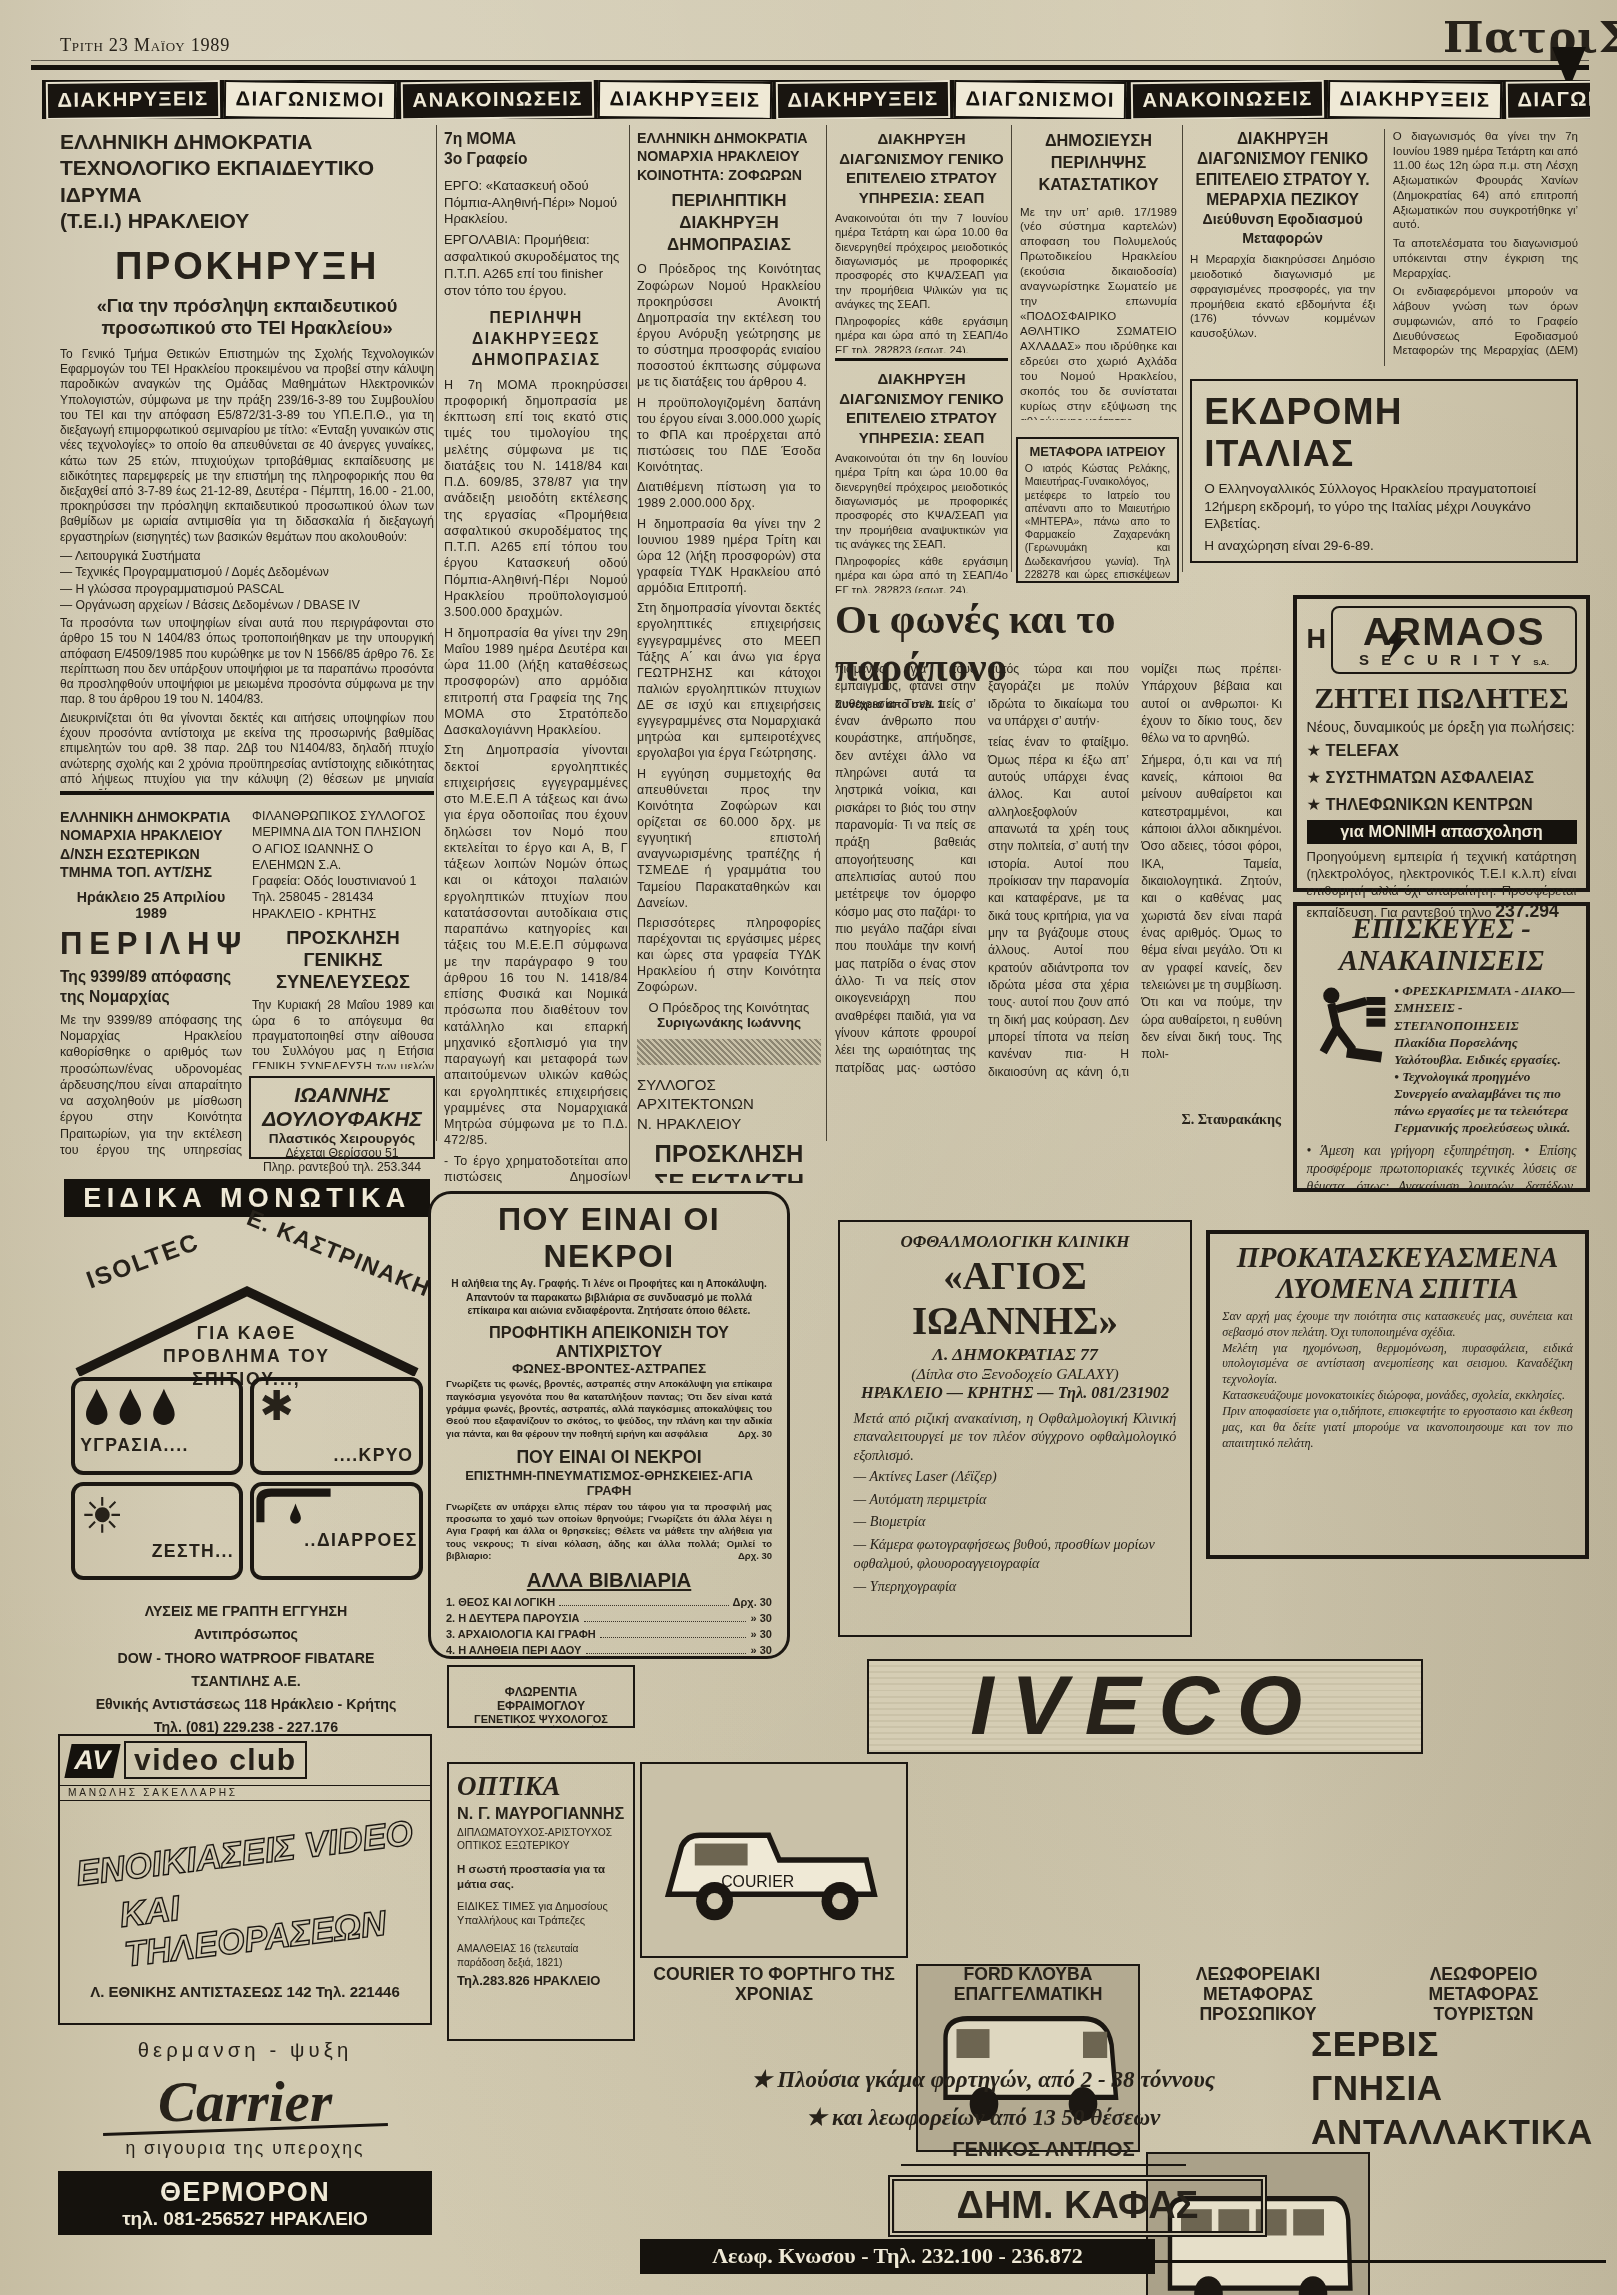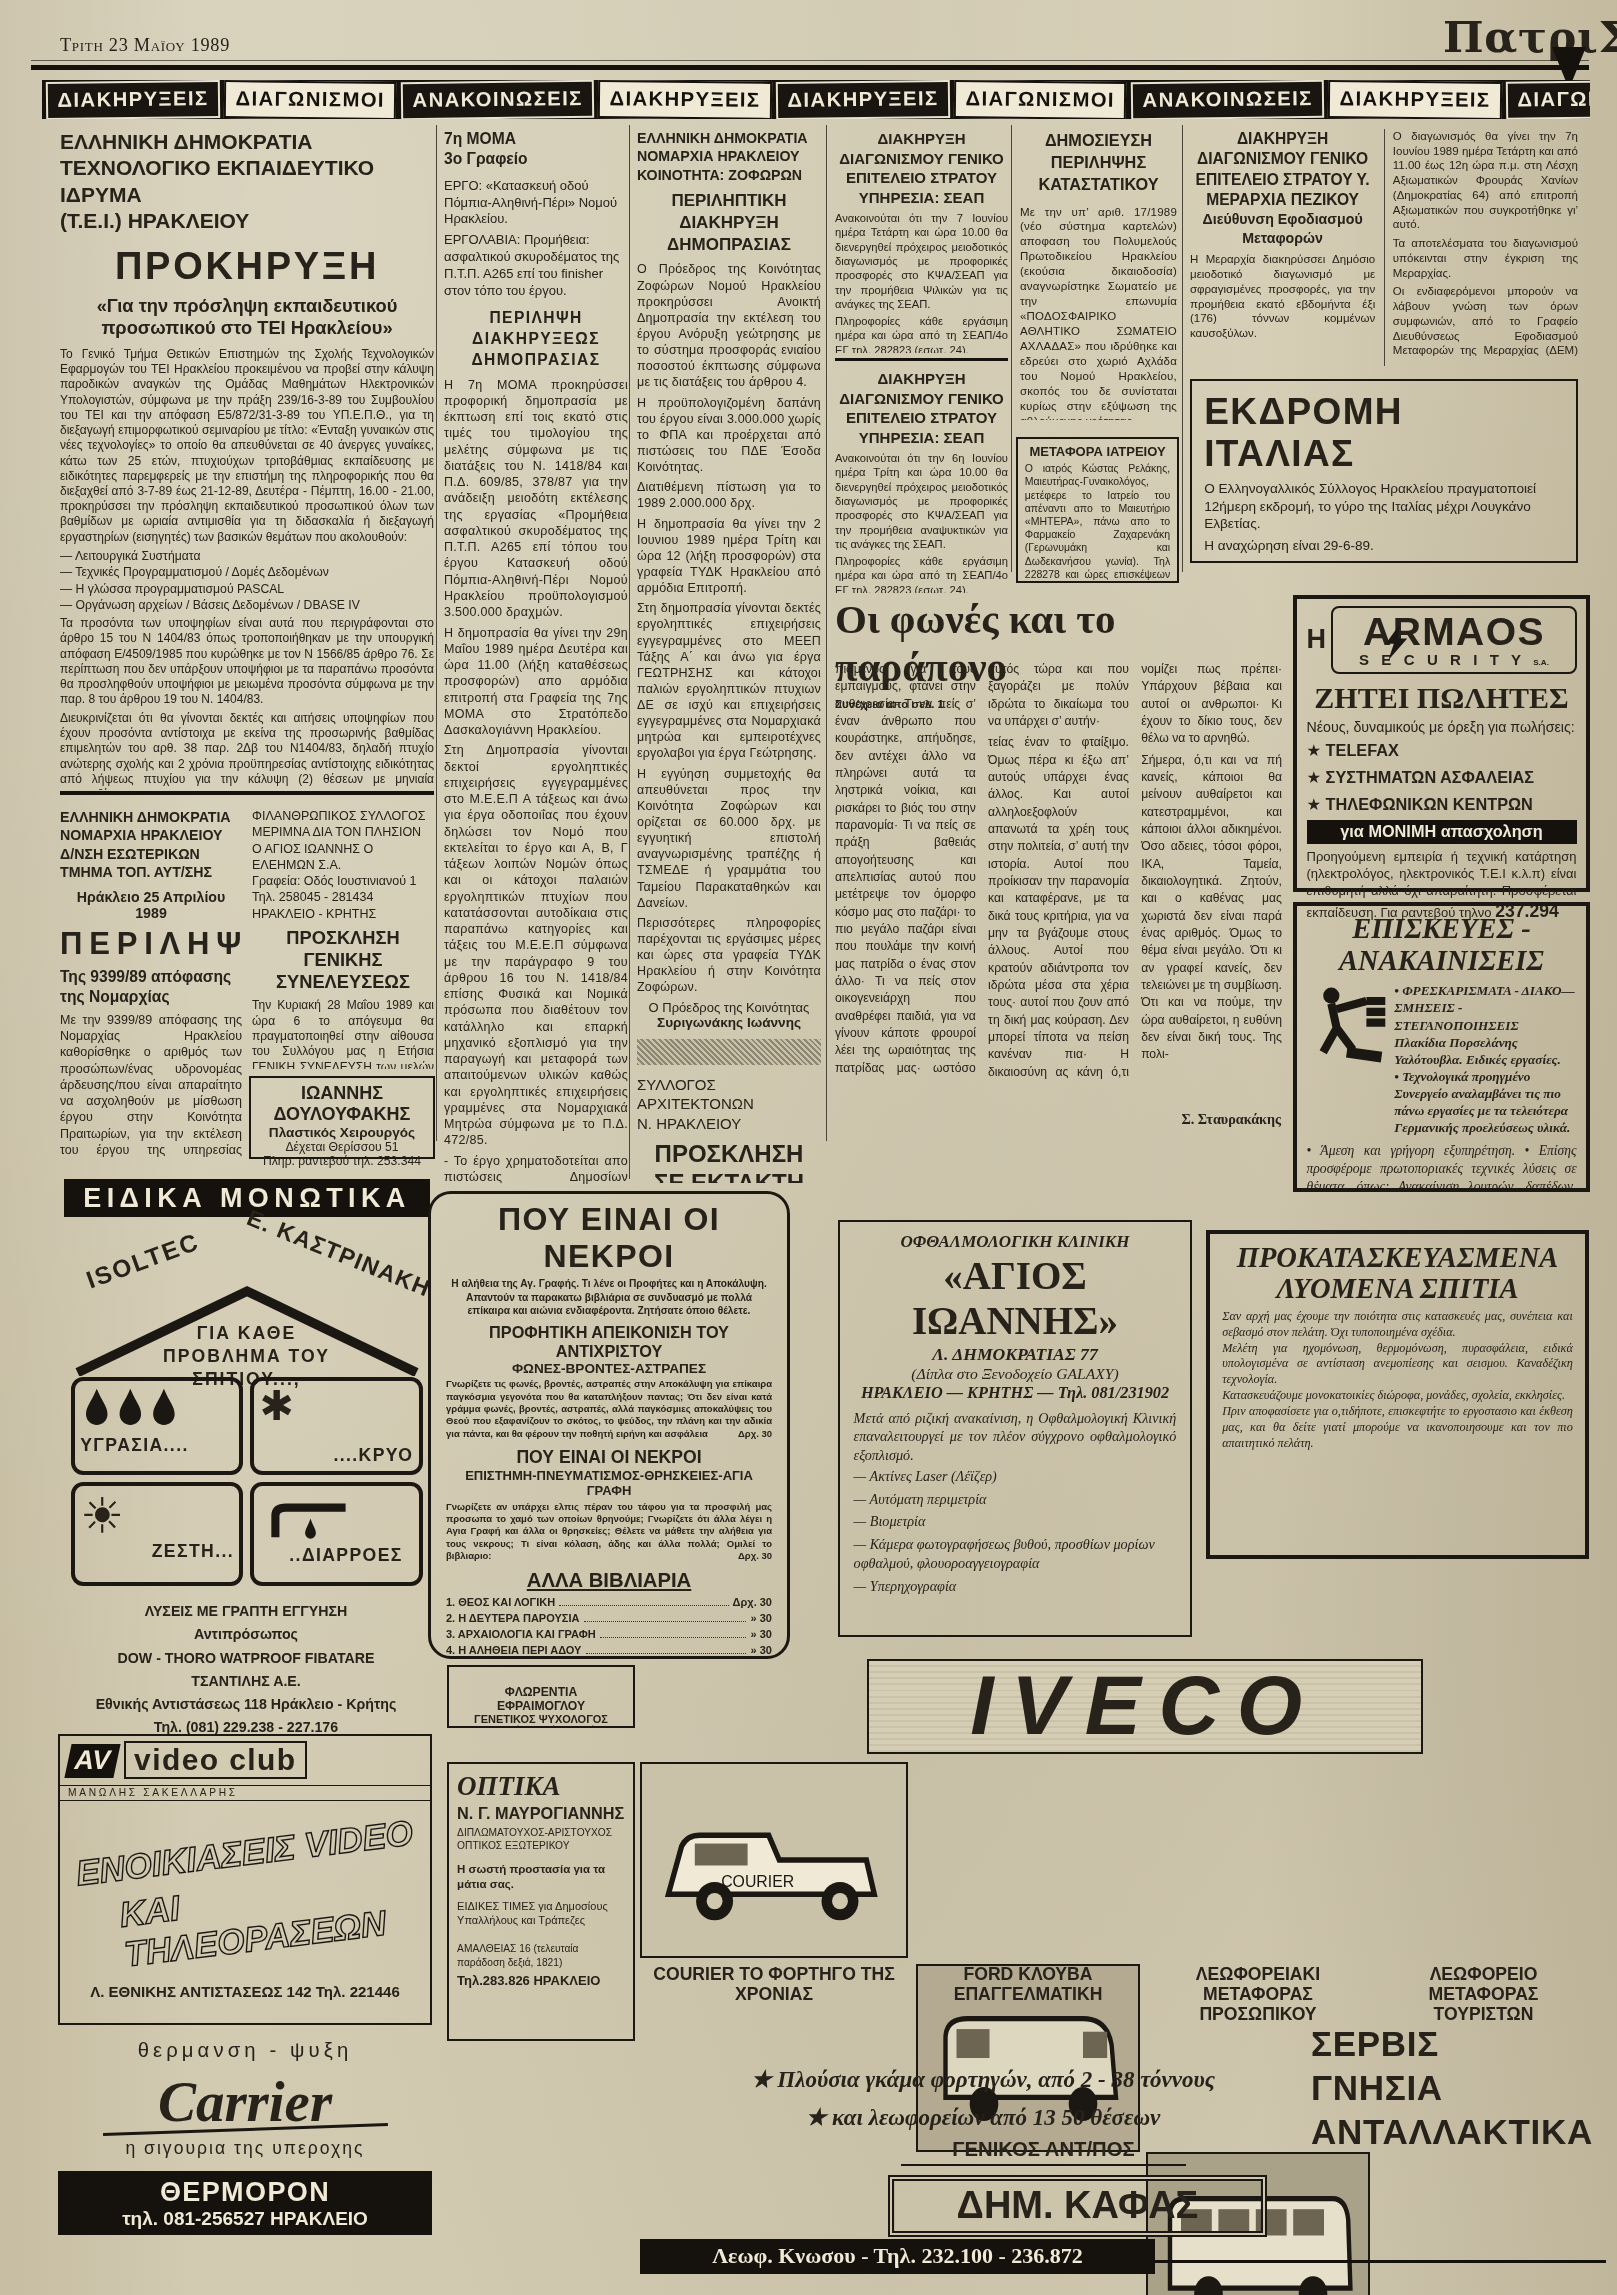--- a/index.html
+++ b/index.html
@@ -130,7 +130,7 @@
 </div>
 
 <div class="abs box ctr" style="left:249px;top:1076px;width:186px;height:83px;padding:5.4px 4.1px;">
-  <div class="b" style="font-size:18px;">ΙΩΑΝΝΗΣ ΔΟΥΛΟΥΦΑΚΗΣ</div>
+  <div class="b" style="font-size:21px;font-style:italic;">ΙΩΑΝΝΗΣ ΔΟΥΛΟΥΦΑΚΗΣ</div>
   <div class="b" style="font-size:13.6px;">Πλαστικός Χειρουργός</div>
   <div style="font-size:12.2px;">Δέχεται Θερίσσου 51</div>
   <div style="font-size:12.2px;">Πληρ. ραντεβού τηλ. 253.344</div>

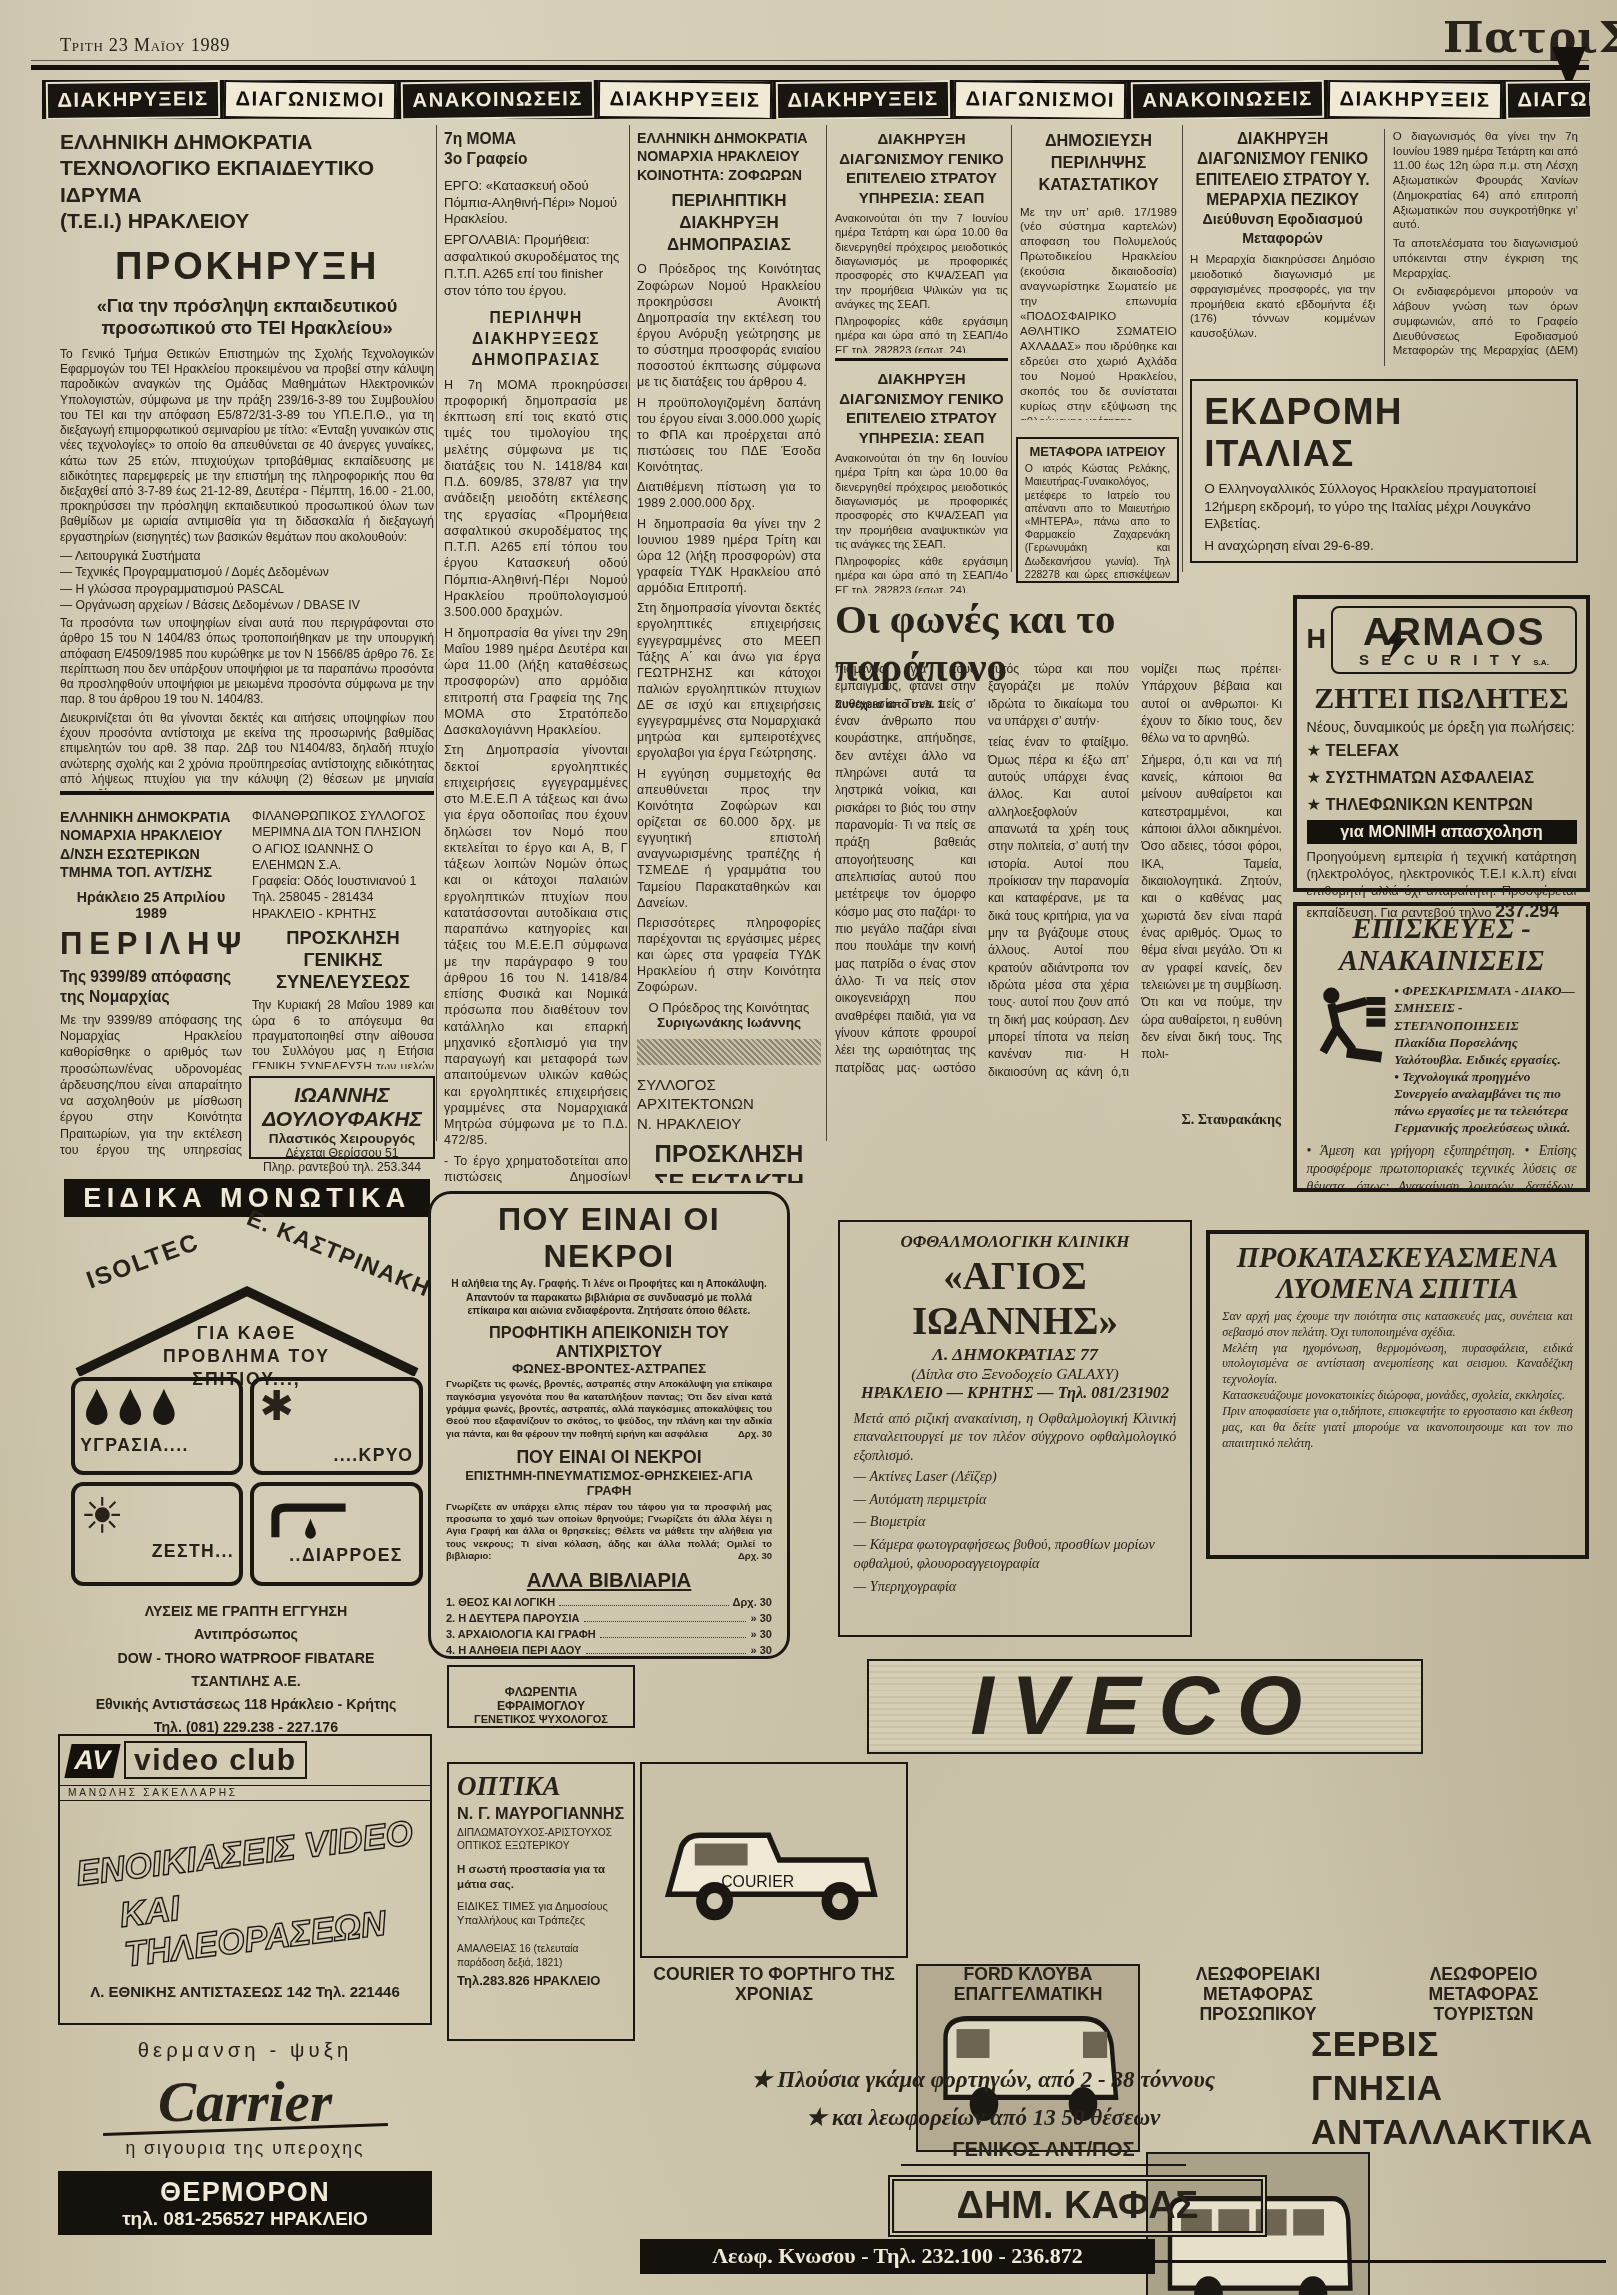--- a/index.html
+++ b/index.html
@@ -302,7 +302,7 @@
       <div style="font-size:49px;line-height:1;">☀</div>
       <div class="b rt" style="font-size:17.6px;letter-spacing:1.4px;">ΖΕΣΤΗ...</div>
     </div>
-    <div style="border:4.7px solid #1b1712;border-radius:12.2px;position:relative;padding:16px;">
+    <div style="border:4.7px solid #1b1712;border-radius:12.2px;position:relative;padding:1px;">
       <svg width="81" height="41" viewBox="0 0 60 30">
         <path class="stroke" stroke-width="7" d="M4 26 L4 10 Q4 4 12 4 L56 4"></path>
         <path class="fill" d="M30 12 C28 18 26 20 26 23 a4 4 0 0 0 8 0 C34 20 32 18 30 12Z"></path>

